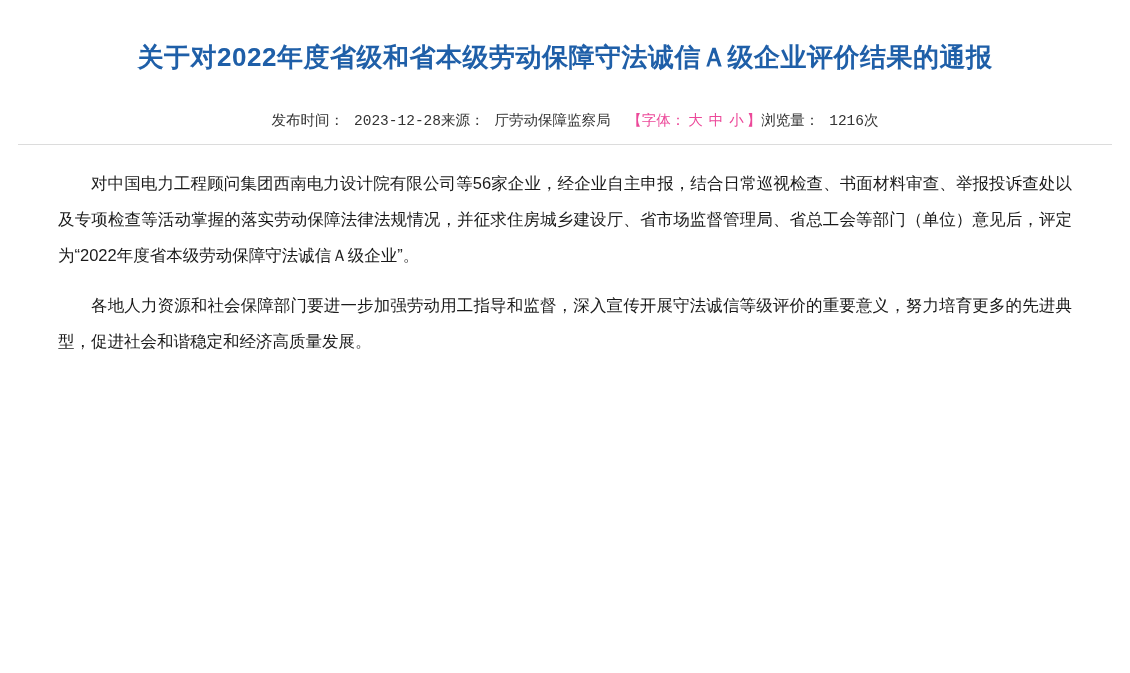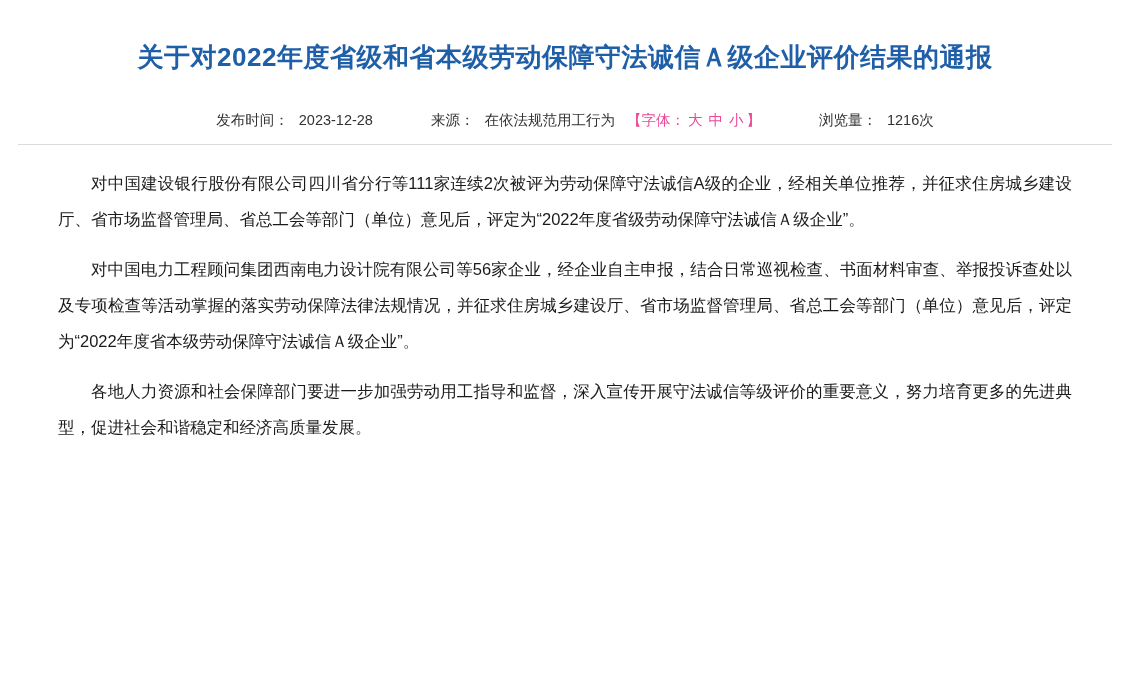--- a/index.html
+++ b/index.html
@@ -33,10 +33,10 @@
     display: flex;
     justify-content: center;
     align-items: center;
-    gap: 58px;
     font-size: 14.5px;
     color: #333;
     padding: 16px 20px 14px 40px;
+    font-family: Liberation Mono, monospace;
   }
   .meta-item {
     white-space: nowrap;

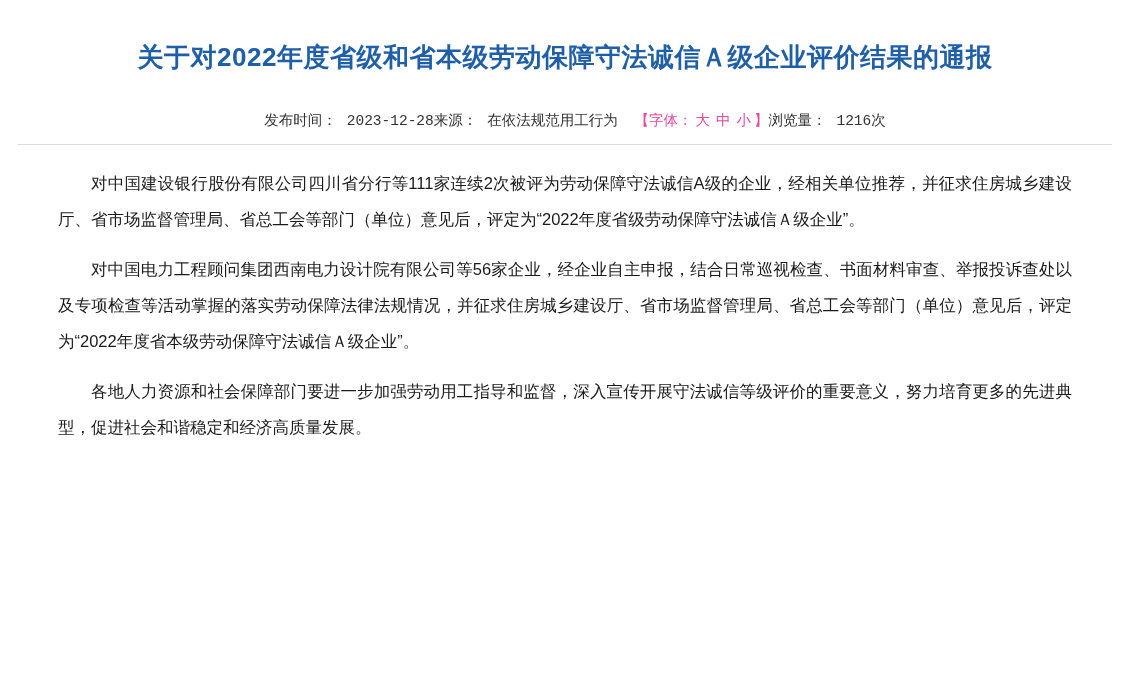--- a/index.html
+++ b/index.html
@@ -86,7 +86,7 @@
       <span class="meta-label">发布时间：</span><span class="meta-value">2023-12-28</span>
     </div>
     <div class="meta-item">
-      <span class="meta-label">来源：</span><span class="meta-value">在依法规范用工行为</span>
+      <span class="meta-label">来源：</span><span class="meta-value">厅劳动保障监察局</span>
       <span class="font-size-group"><span>【字体：</span><span class="sizer">大</span><span class="sizer">中</span><span class="sizer">小</span><span>】</span></span>
     </div>
     <div class="meta-item">

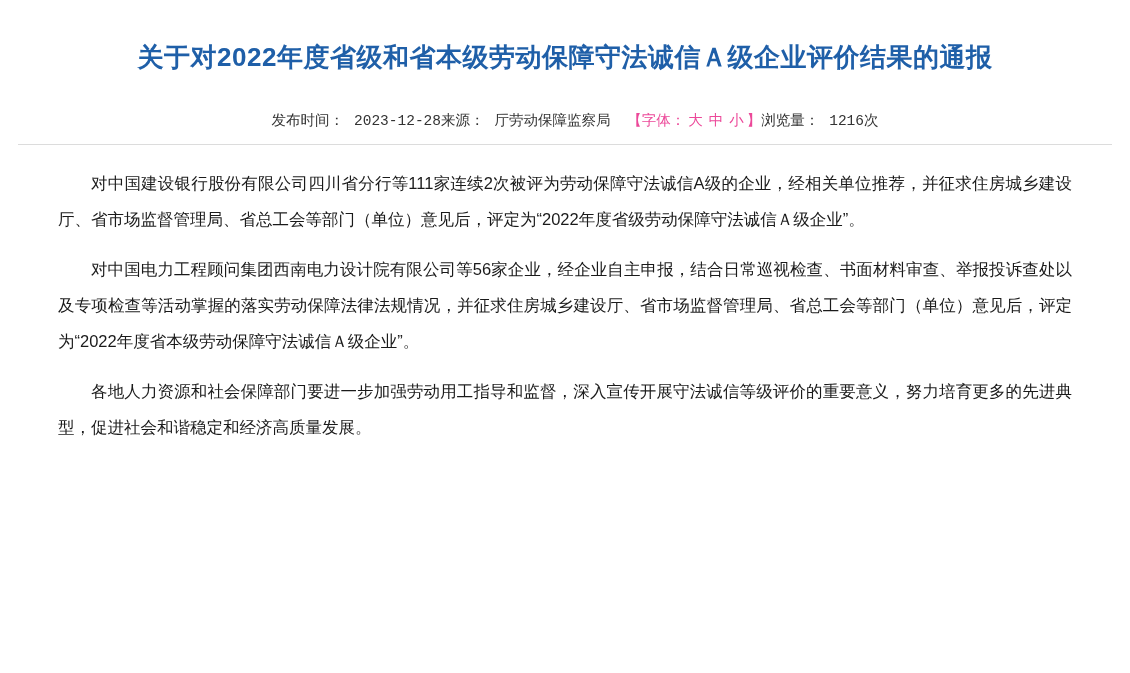--- a/index.html
+++ b/index.html
@@ -97,7 +97,6 @@
   <hr class="divider">
 
   <div class="content">
-    <p>对中国建设银行股份有限公司四川省分行等111家连续2次被评为劳动保障守法诚信A级的企业，经相关单位推荐，并征求住房城乡建设厅、省市场监督管理局、省总工会等部门（单位）意见后，评定为“2022年度省级劳动保障守法诚信Ａ级企业”。</p>
     <p>对中国电力工程顾问集团西南电力设计院有限公司等56家企业，经企业自主申报，结合日常巡视检查、书面材料审查、举报投诉查处以及专项检查等活动掌握的落实劳动保障法律法规情况，并征求住房城乡建设厅、省市场监督管理局、省总工会等部门（单位）意见后，评定为“2022年度省本级劳动保障守法诚信Ａ级企业”。</p>
     <p>各地人力资源和社会保障部门要进一步加强劳动用工指导和监督，深入宣传开展守法诚信等级评价的重要意义，努力培育更多的先进典型，促进社会和谐稳定和经济高质量发展。</p>
   </div>

